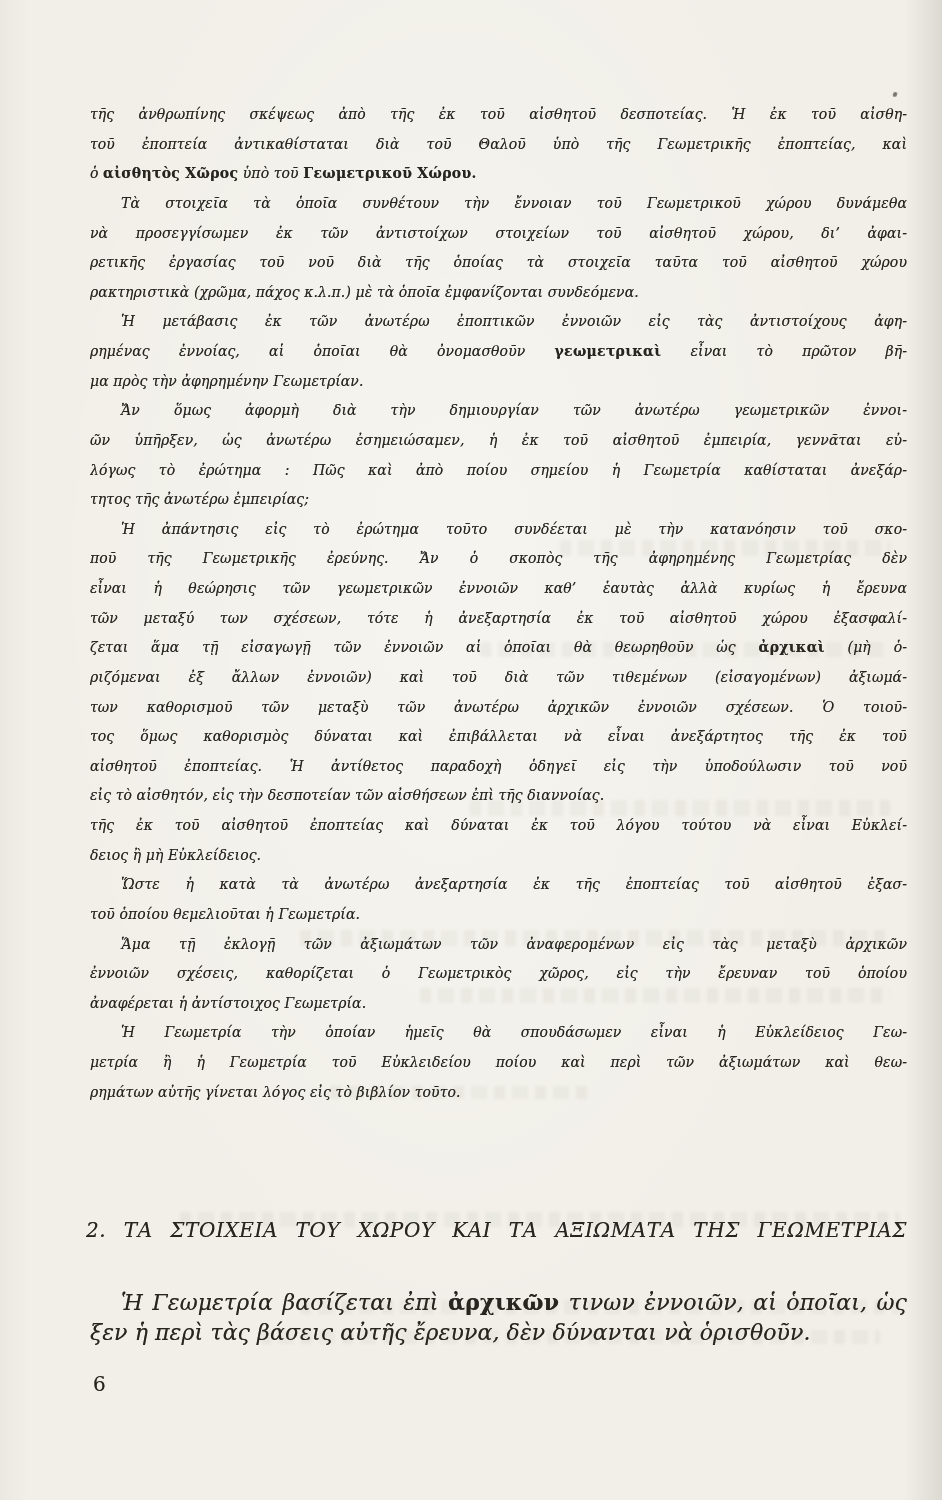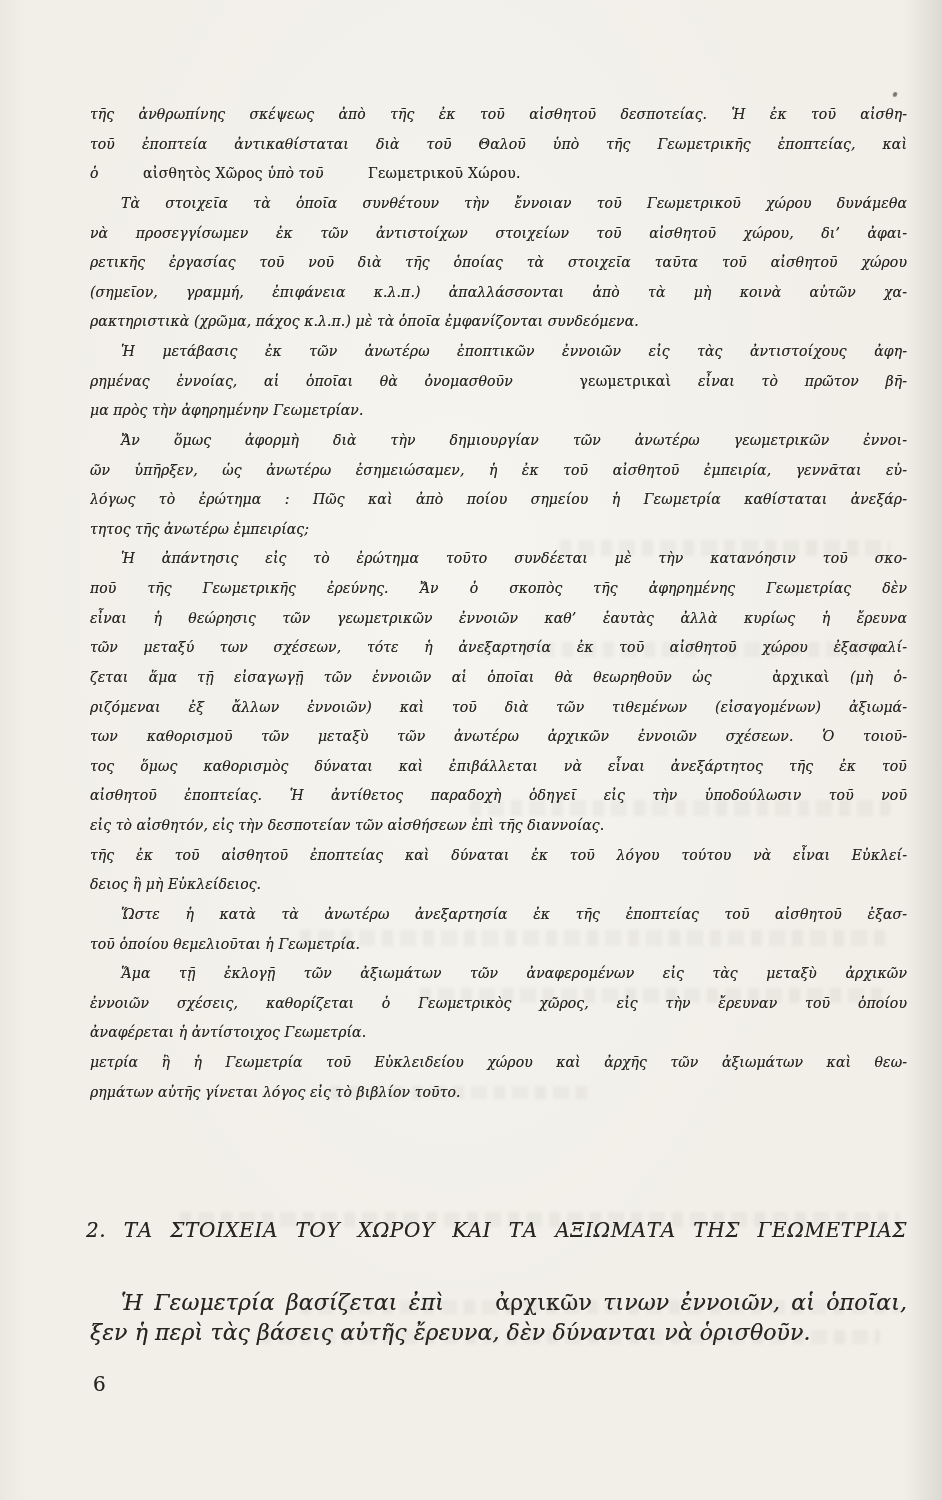--- a/index.html
+++ b/index.html
@@ -59,9 +59,8 @@
   .line.indent{padding-left:31px;}
   .bold{
     font-style:normal;
-    font-weight:400;
+    font-weight:700;
     letter-spacing:0.3px;
-    margin-left:40px;
   }
   .section-heading{
     position:absolute;

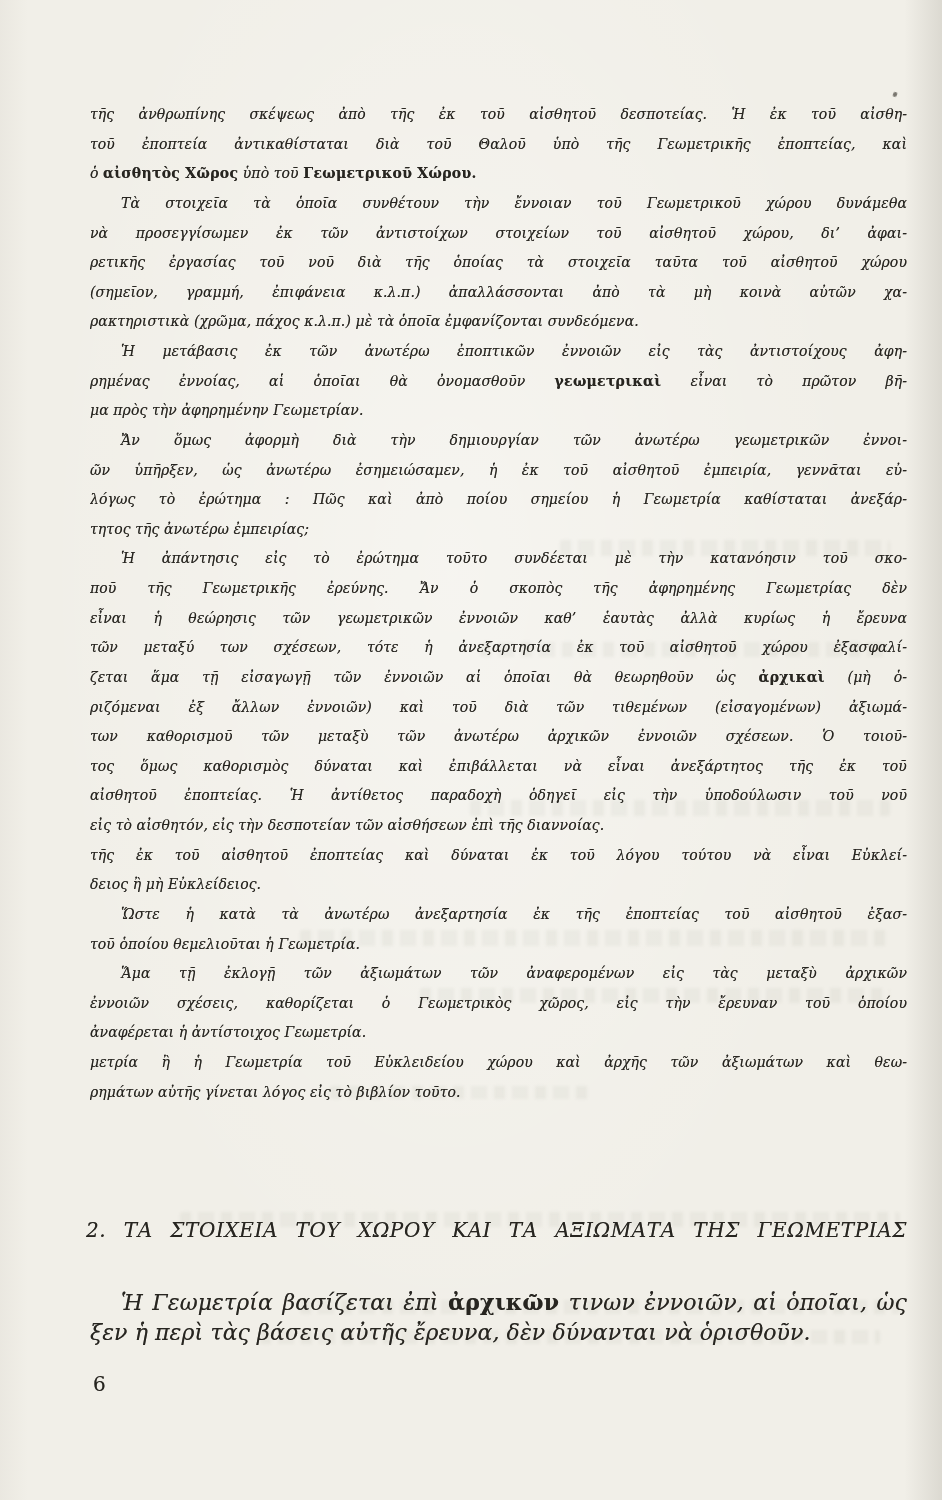--- a/index.html
+++ b/index.html
@@ -118,7 +118,6 @@
         <div class="line indent"><span>Τὰ στοιχεῖα τὰ ὁποῖα συνθέτουν τὴν ἔννοιαν τοῦ Γεωμετρικοῦ χώρου δυνάμεθα</span></div>
         <div class="line"><span>νὰ προσεγγίσωμεν ἐκ τῶν ἀντιστοίχων στοιχείων τοῦ αἰσθητοῦ χώρου, δι’ ἀφαι-</span></div>
         <div class="line"><span>ρετικῆς ἐργασίας τοῦ νοῦ διὰ τῆς ὁποίας τὰ στοιχεῖα ταῦτα τοῦ αἰσθητοῦ χώρου</span></div>
-        <div class="line"><span>(σημεῖον, γραμμή, ἐπιφάνεια κ.λ.π.) ἀπαλλάσσονται ἀπὸ τὰ μὴ κοινὰ αὐτῶν χα-</span></div>
         <div class="line end"><span>ρακτηριστικὰ (χρῶμα, πάχος κ.λ.π.) μὲ τὰ ὁποῖα ἐμφανίζονται συνδεόμενα.</span></div>
       </div>
       <div>

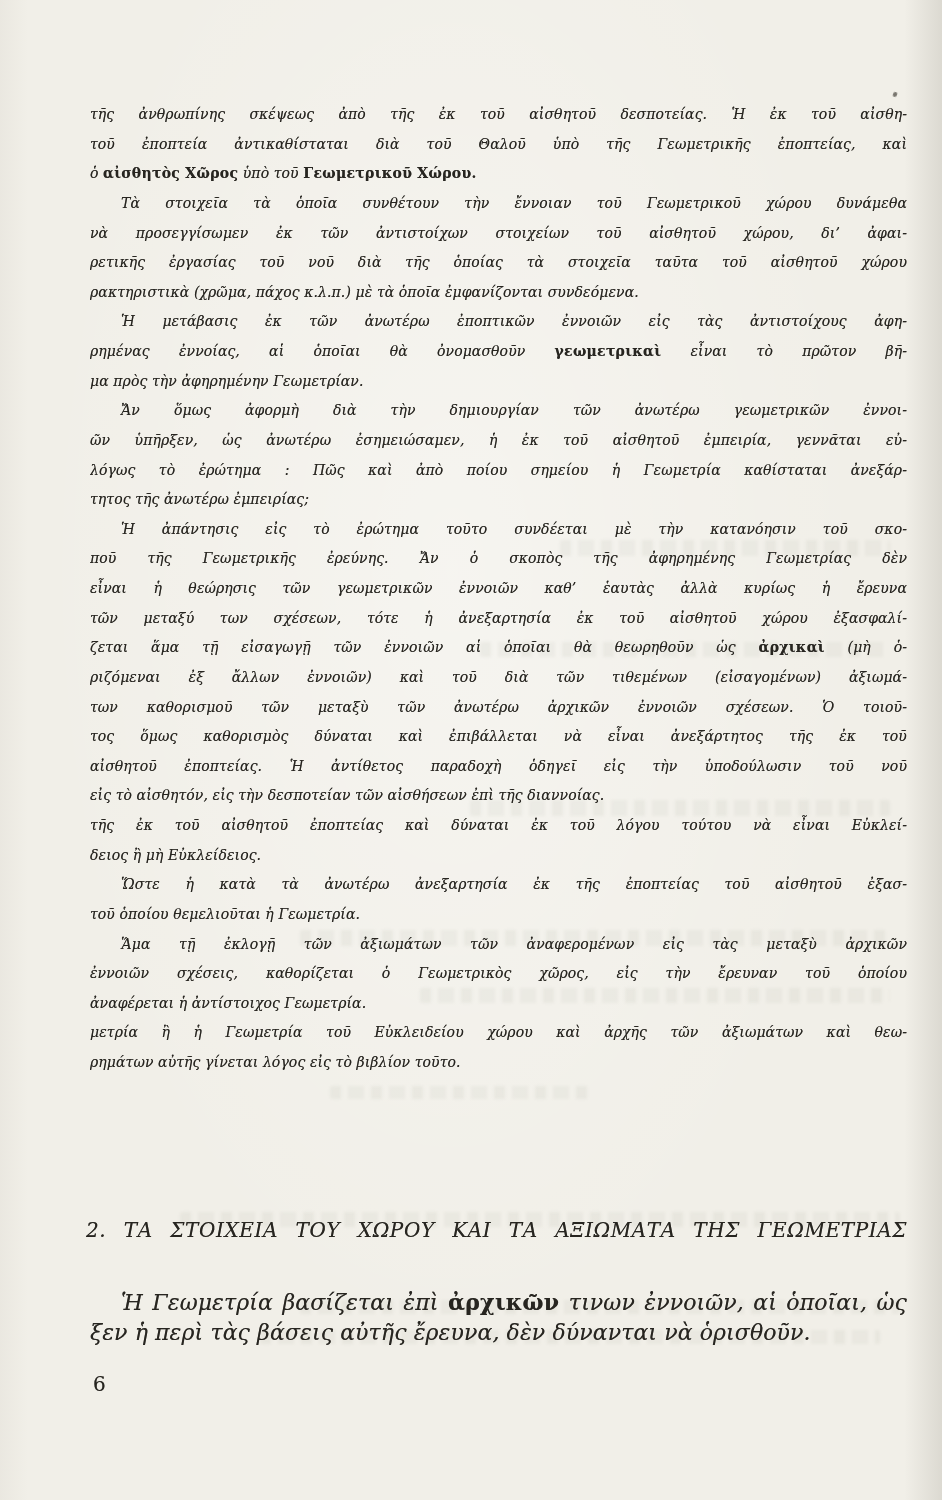--- a/index.html
+++ b/index.html
@@ -157,6 +157,7 @@
         <div class="line end"><span>ἀναφέρεται ἡ ἀντίστοιχος Γεωμετρία.</span></div>
       </div>
       <div>
+        <div class="line indent"><span>Ἡ Γεωμετρία τὴν ὁποίαν ἡμεῖς θὰ σπουδάσωμεν εἶναι ἡ Εὐκλείδειος Γεω-</span></div>
         <div class="line"><span>μετρία ἢ ἡ Γεωμετρία τοῦ Εὐκλειδείου χώρου καὶ ἀρχῆς τῶν ἀξιωμάτων καὶ θεω-</span></div>
         <div class="line end"><span>ρημάτων αὐτῆς γίνεται λόγος εἰς τὸ βιβλίον τοῦτο.</span></div>
       </div>

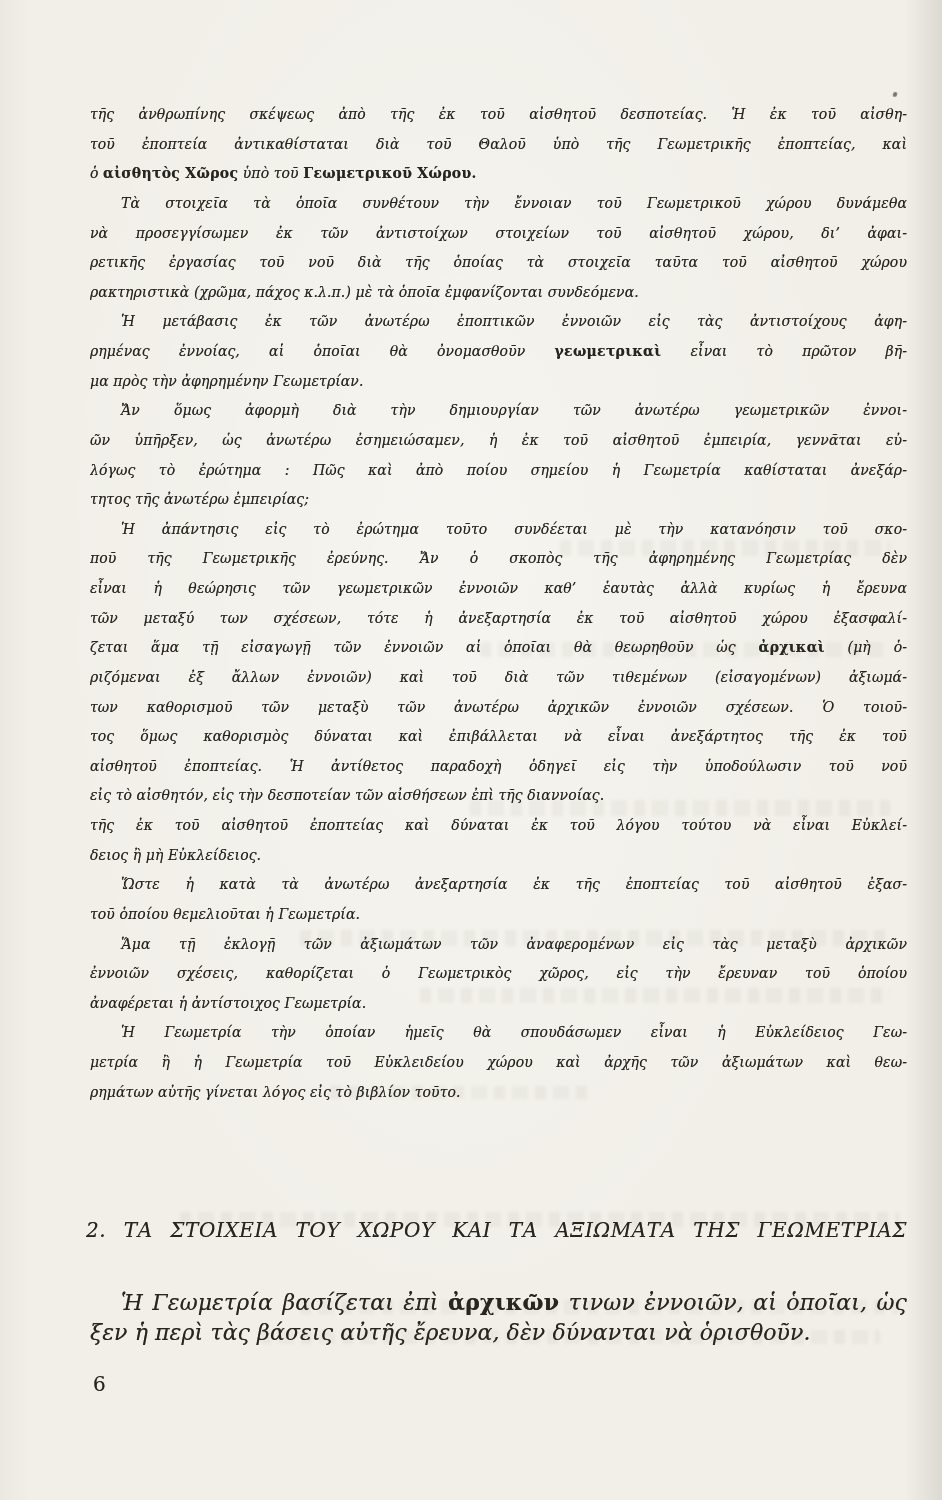--- a/index.html
+++ b/index.html
@@ -158,7 +158,7 @@
       </div>
       <div>
         <div class="line indent"><span>Ἡ Γεωμετρία τὴν ὁποίαν ἡμεῖς θὰ σπουδάσωμεν εἶναι ἡ Εὐκλείδειος Γεω-</span></div>
-        <div class="line"><span>μετρία ἢ ἡ Γεωμετρία τοῦ Εὐκλειδείου χώρου καὶ ἀρχῆς τῶν ἀξιωμάτων καὶ θεω-</span></div>
+        <div class="line"><span>μετρία ἢ ἡ Γεωμετρία τοῦ Εὐκλειδείου ποίου καὶ περὶ τῶν ἀξιωμάτων καὶ θεω-</span></div>
         <div class="line end"><span>ρημάτων αὐτῆς γίνεται λόγος εἰς τὸ βιβλίον τοῦτο.</span></div>
       </div>
     </div>

